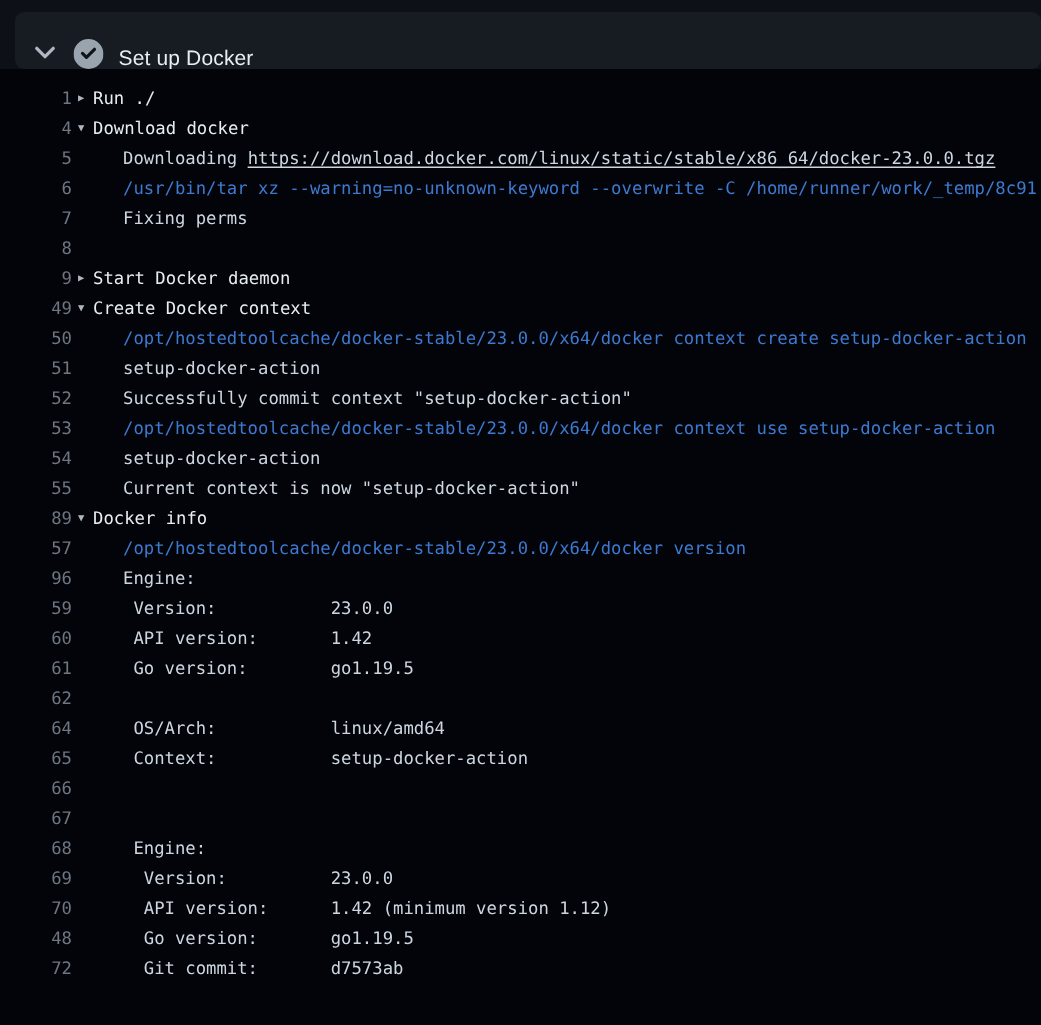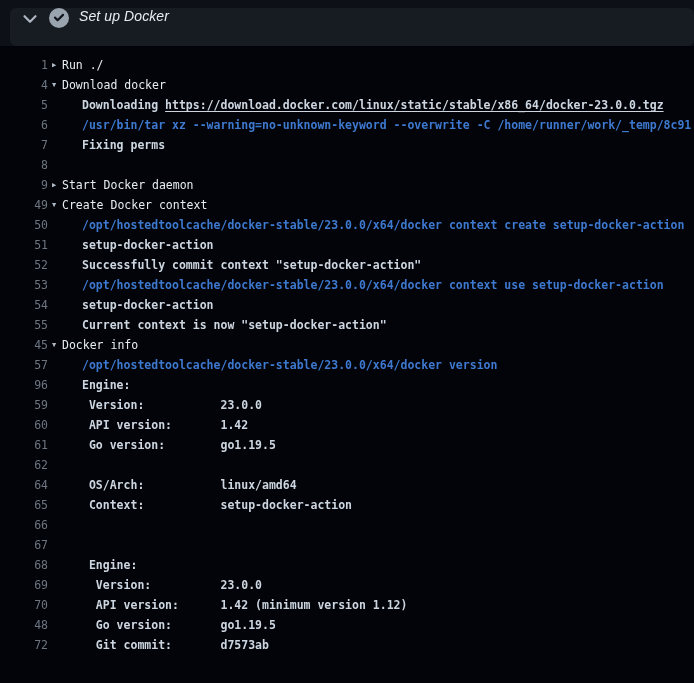--- a/index.html
+++ b/index.html
@@ -14,11 +14,10 @@
     height:38px;
     background: var(--header-bg, #171b22);
     border-radius:6px;
-    display:flex; align-items:flex-start;
+    display:flex; align-items:flex-end;
     padding-left:9px;
     flex:none;
     cursor:pointer;
-    font-style:italic;
   }
   .hdr-ico { display:flex; align-items:center; justify-content:center; flex:none; }
   .chev { width:22px; height:22px; }

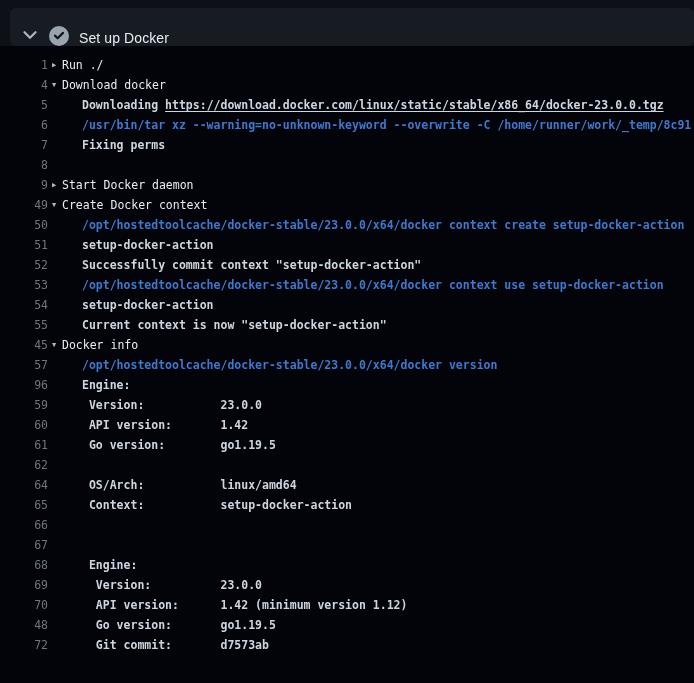--- a/index.html
+++ b/index.html
@@ -43,7 +43,7 @@
     user-select:none;
   }
   .body { position:relative; padding-left:14px; color:var(--text,#cdd6e0); }
-  .body.indent { padding-left:34px;font-weight:bold; }
+  .body.indent { padding-left:34px; }
   .arrow {
     position:absolute; left:4px; top:0;
     font-size:7px; color:var(--icon,#aeb7c2);

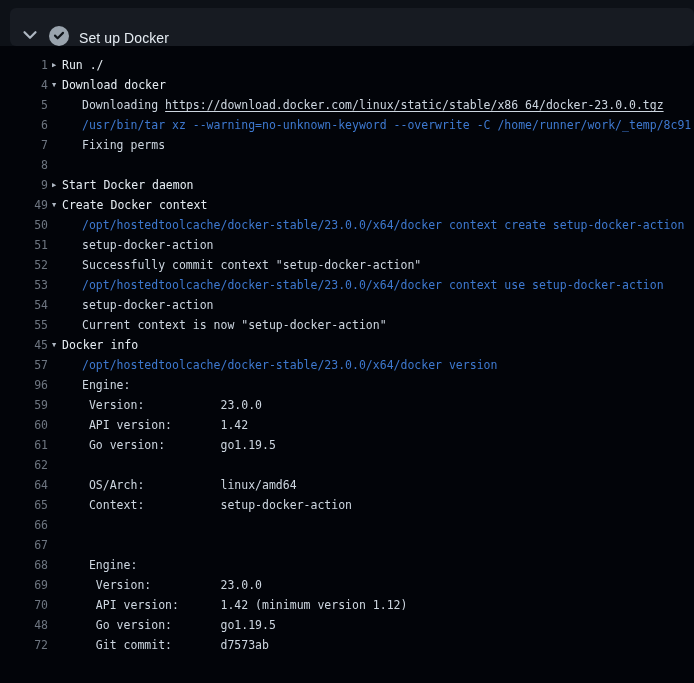--- a/index.html
+++ b/index.html
@@ -85,7 +85,7 @@
     <div class="row"><span class="num">53</span><span class="body indent"><span class="cmd">/opt/hostedtoolcache/docker-stable/23.0.0/x64/docker context use setup-docker-action</span></span></div>
     <div class="row"><span class="num">54</span><span class="body indent"><span class="plain">setup-docker-action</span></span></div>
     <div class="row"><span class="num">55</span><span class="body indent"><span class="plain">Current context is now "setup-docker-action"</span></span></div>
-    <div class="row"><span class="num">45</span><span class="body"><span class="arrow">▼</span><span class="group-title">Docker info</span></span></div>
+    <div class="row"><span class="num">89</span><span class="body"><span class="arrow">▼</span><span class="group-title">Docker info</span></span></div>
     <div class="row"><span class="num">57</span><span class="body indent"><span class="cmd">/opt/hostedtoolcache/docker-stable/23.0.0/x64/docker version</span></span></div>
     <div class="row"><span class="num">96</span><span class="body indent"><span class="plain">Engine:</span></span></div>
     <div class="row"><span class="num">59</span><span class="body indent"><span class="plain"> Version:           23.0.0</span></span></div>

